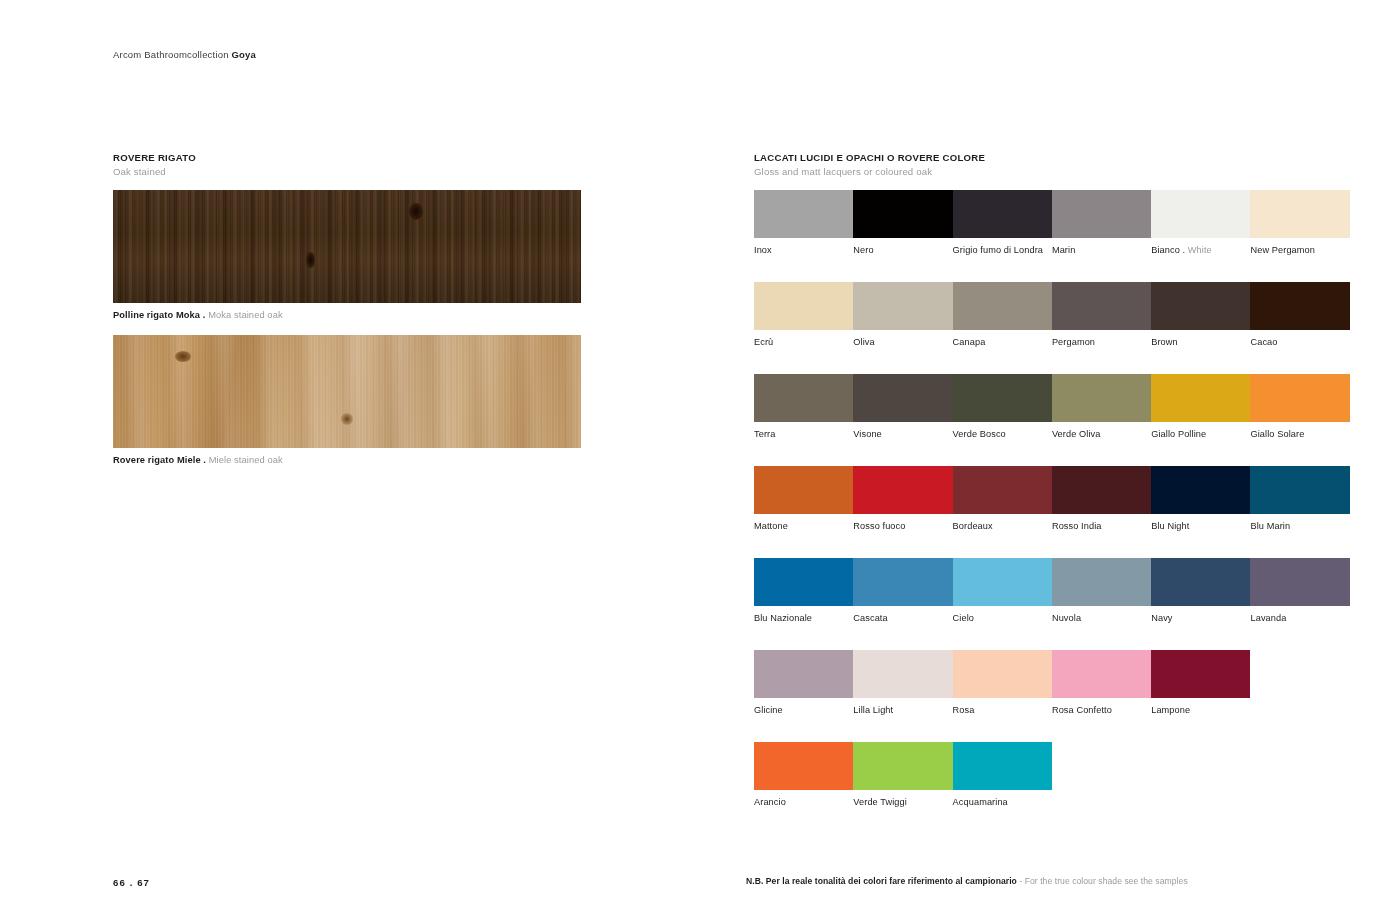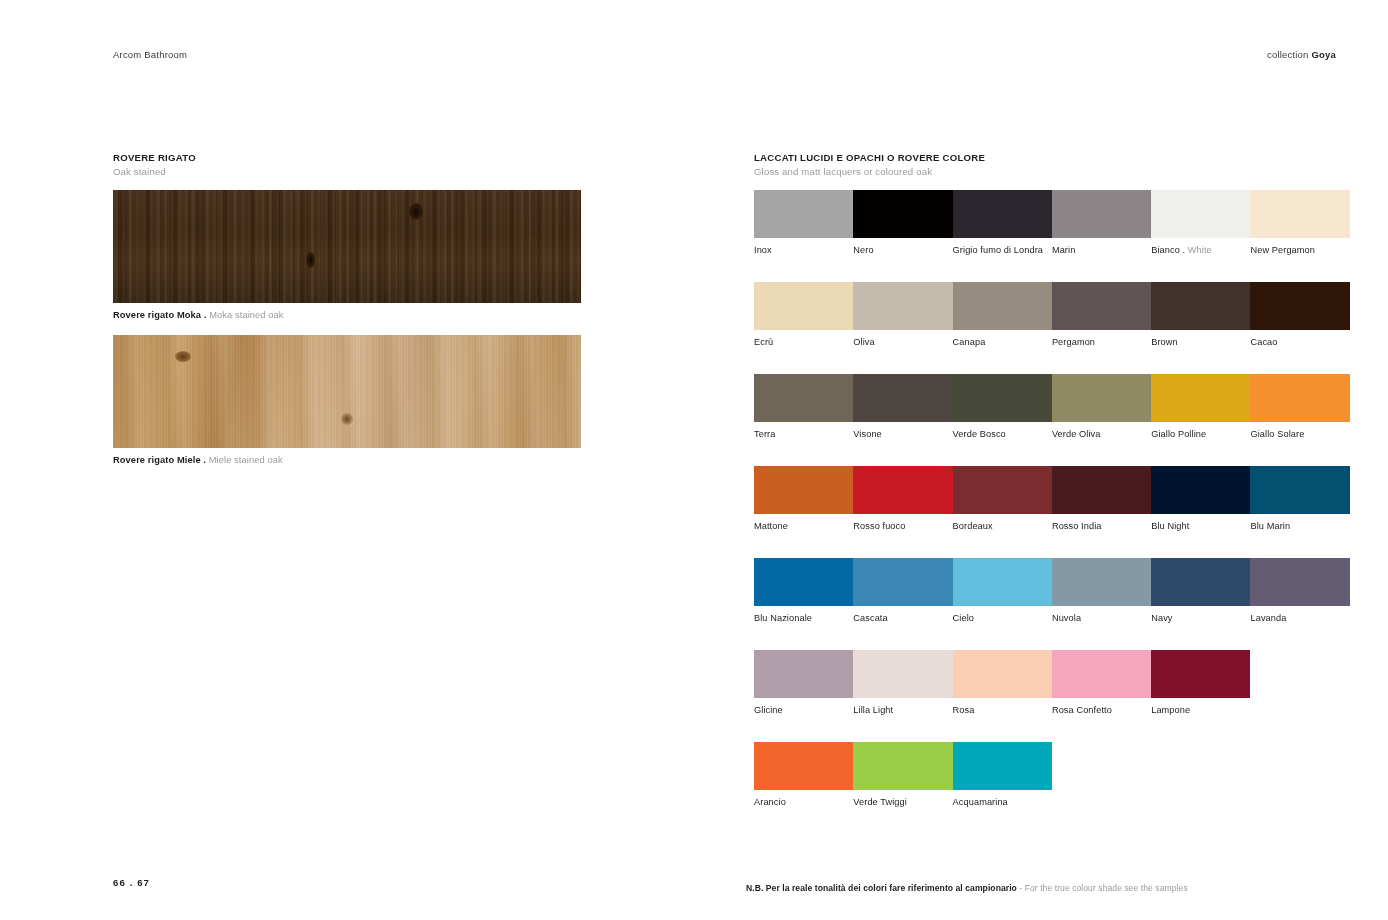--- a/index.html
+++ b/index.html
@@ -24,7 +24,7 @@
     right: 52px;
     height: 14px;
     display: flex;
-    justify-content: space-between;
+    justify-content: flex-start;
     align-items: center;
   }
   .header-left {

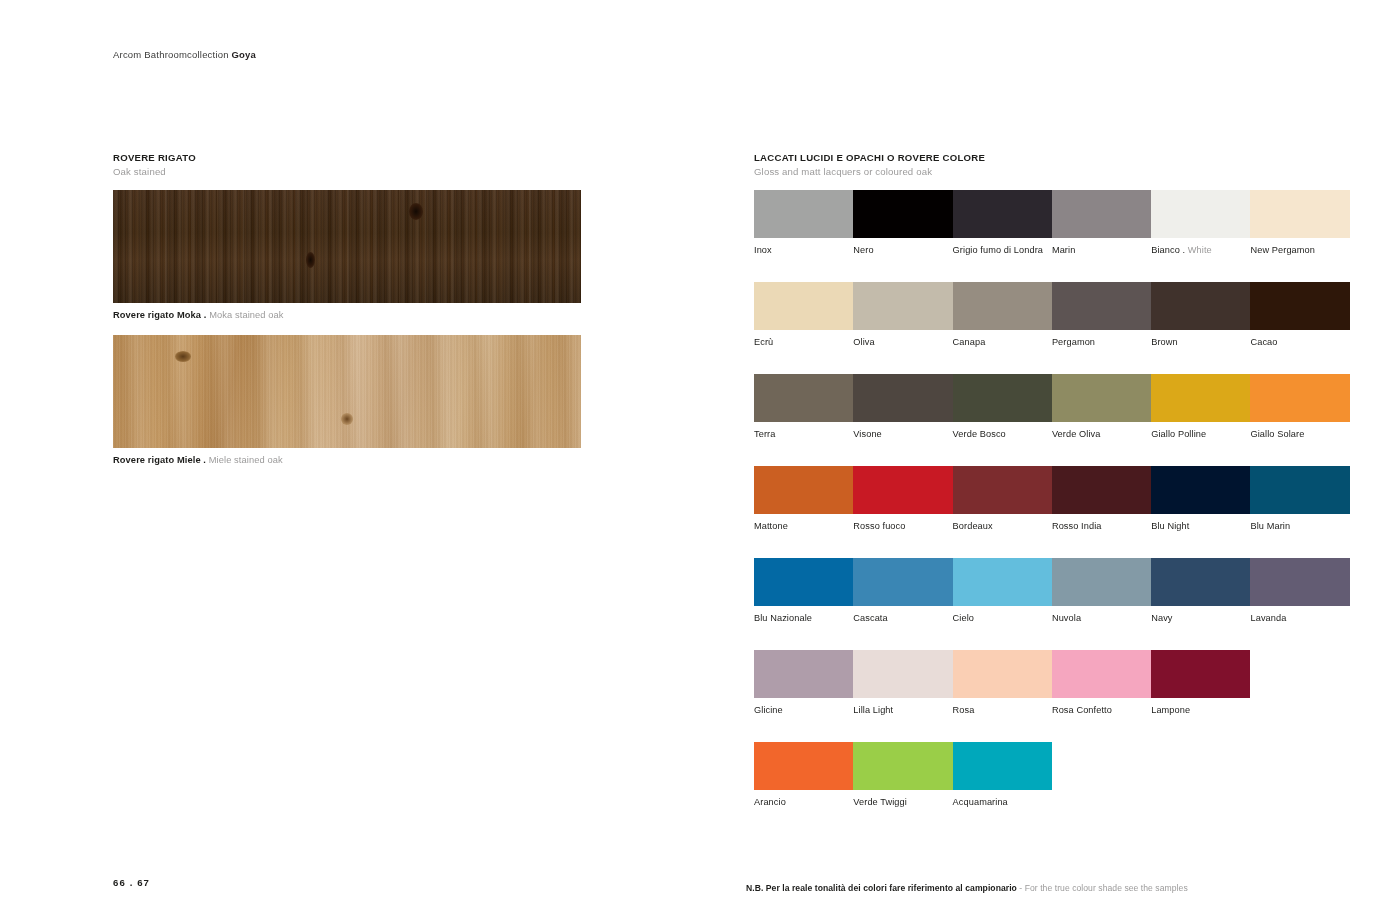--- a/index.html
+++ b/index.html
@@ -237,7 +237,7 @@
       <span class="knot knot-m2"></span>
     </div>
     <div class="wood-caption">
-      <span class="it">Rovere rigato Moka . </span><span class="en">Moka stained oak</span>
+      <span class="it">Polline rigato Moka . </span><span class="en">Moka stained oak</span>
     </div>
   </div>
 

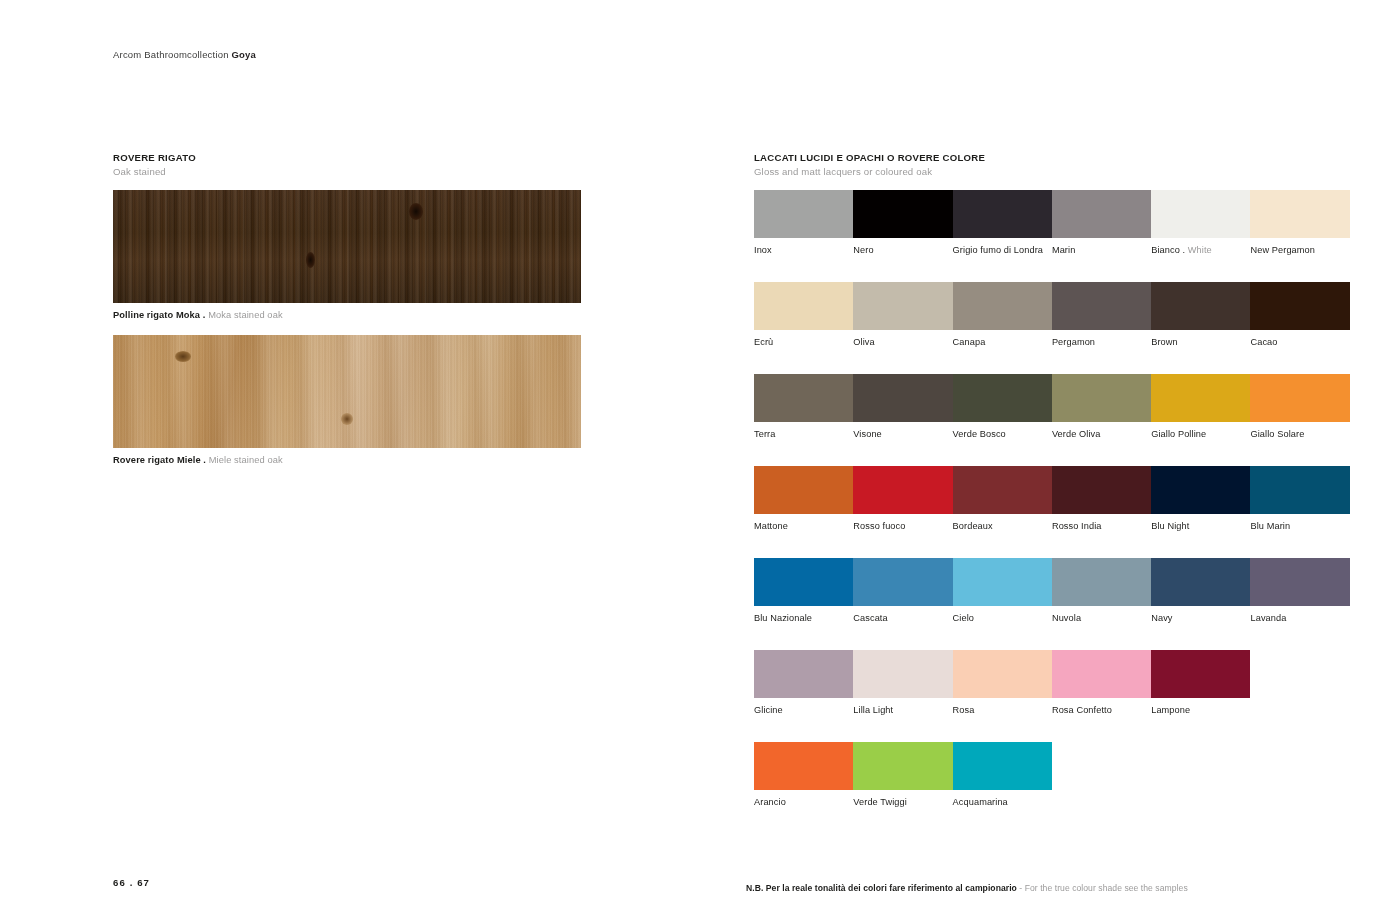--- a/index.html
+++ b/index.html
@@ -204,7 +204,7 @@
   .footer-note {
     position: absolute;
     left: 746px;
-    bottom: 26px;
+    bottom: 33px;
     font-size: 8.6px;
     letter-spacing: 0.05px;
     line-height: 11px;

